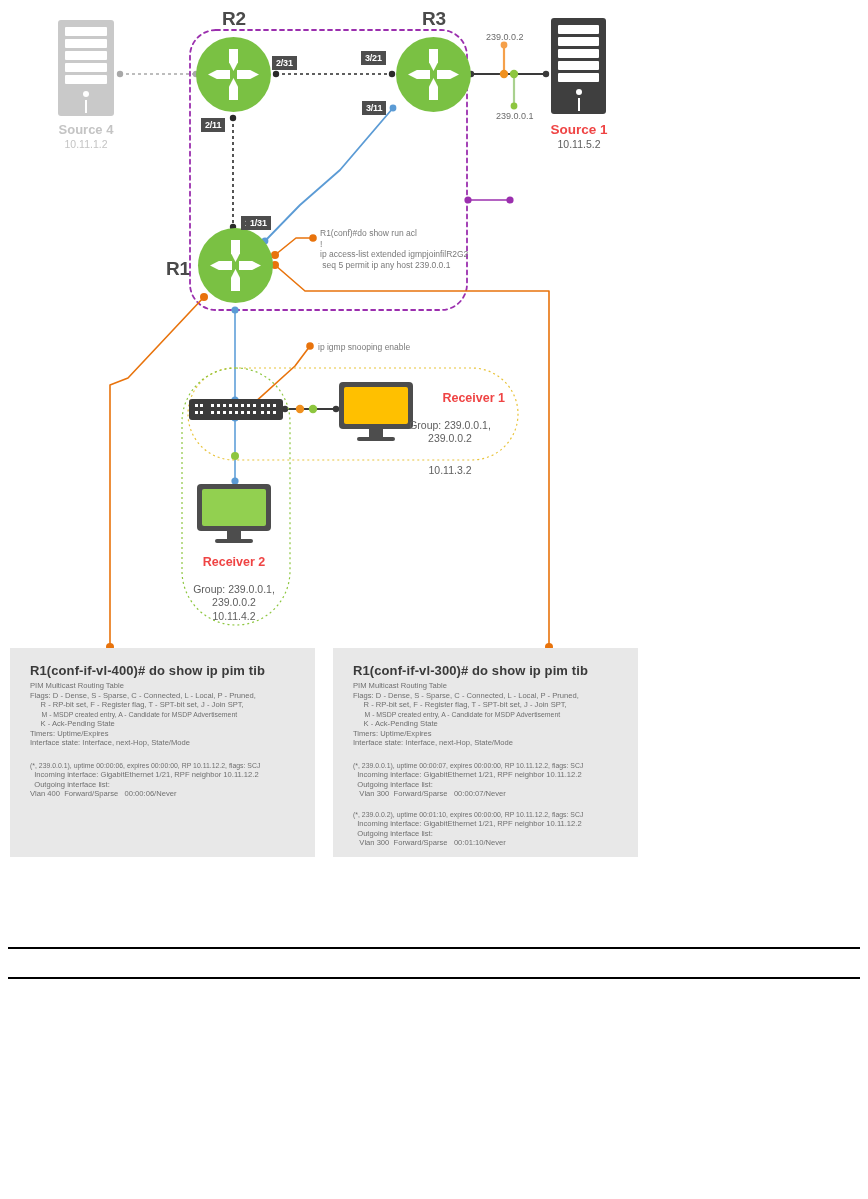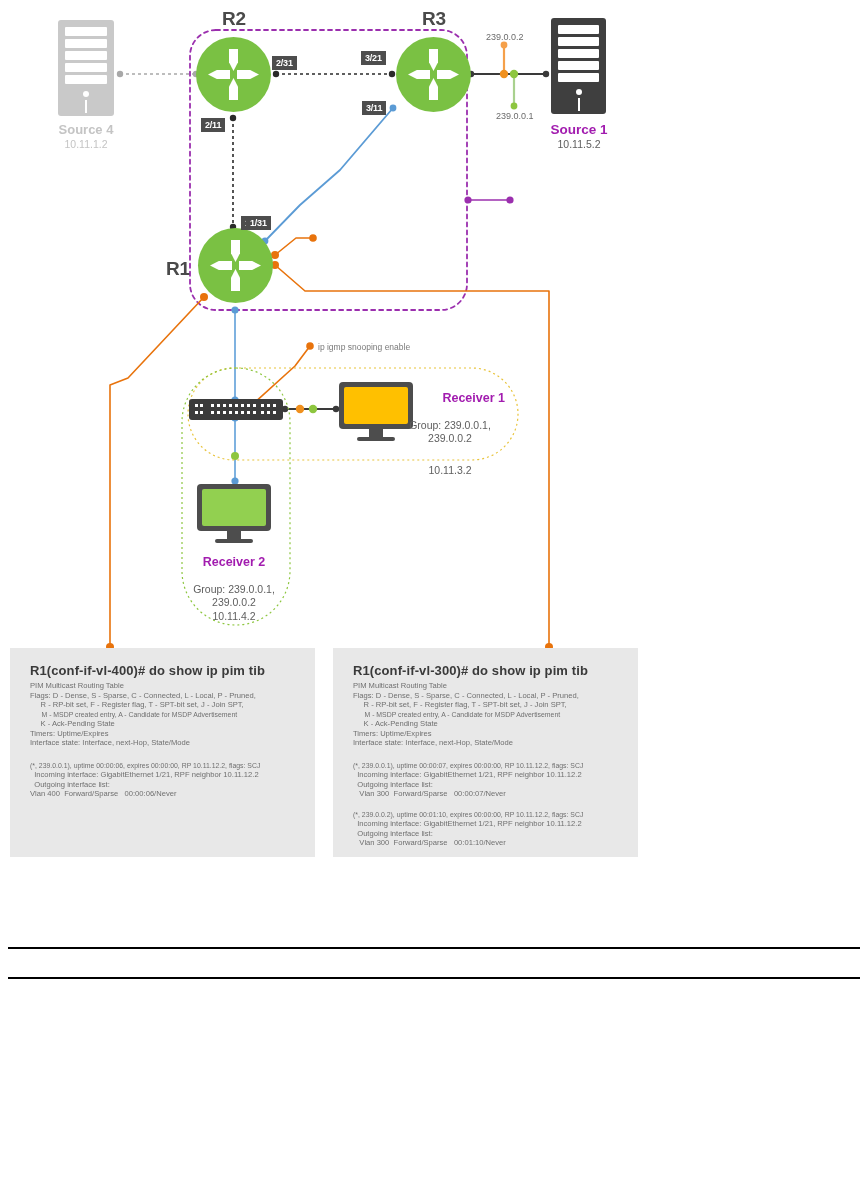--- a/index.html
+++ b/index.html
@@ -18,7 +18,7 @@
     letter-spacing:-0.2px;white-space:nowrap;
   }
   .host-name{
-    position:absolute;font-weight:bold;color:#a21caf;font-size:13px;
+    position:absolute;font-weight:bold;color:#ef4444;font-size:13px;
     white-space:nowrap;text-align:center;
   }
   .host-sub{

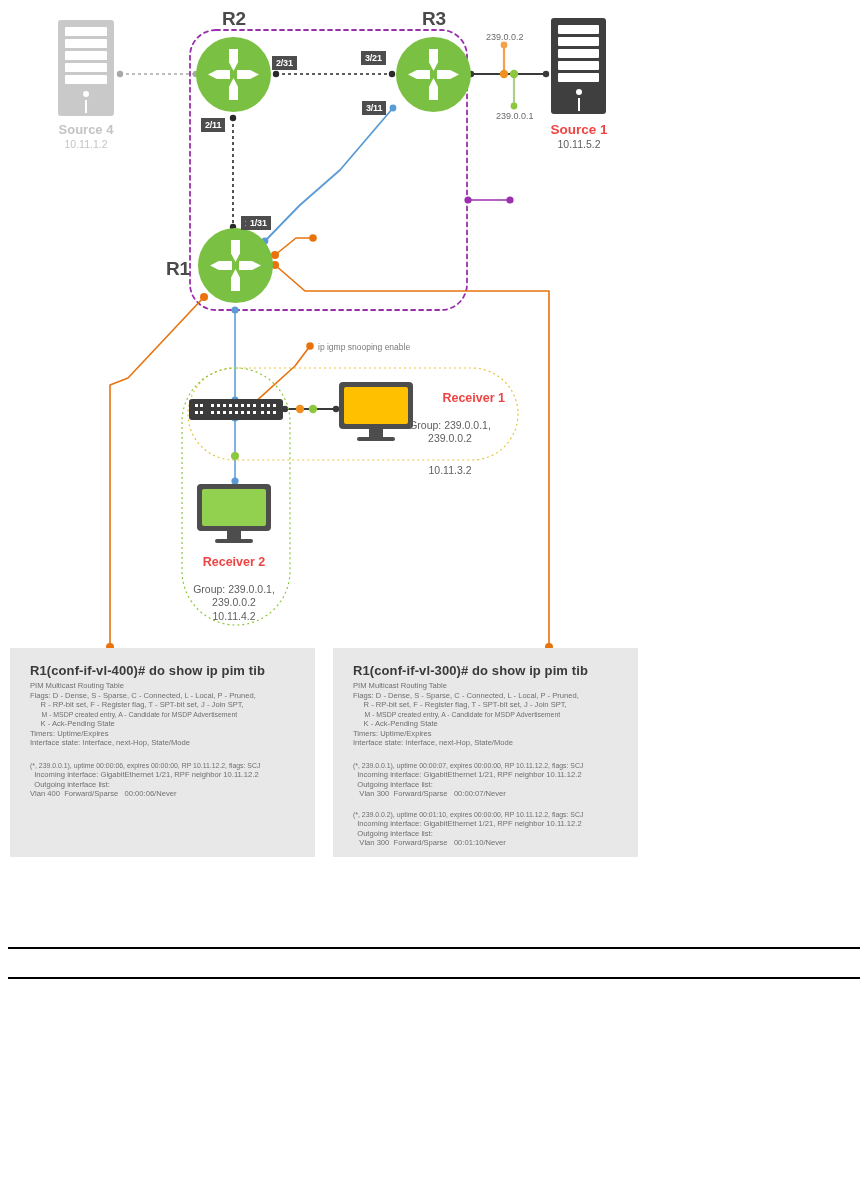--- a/index.html
+++ b/index.html
@@ -270,6 +270,10 @@
   <div class="host-sub" style="left:174px;top:583px;width:120px;white-space:pre-line;">Group: 239.0.0.1,
 239.0.0.2</div>
 
+  <div class="annot" style="left:320px;top:228px;">R1(conf)#do show run acl
+!
+ip access-list extended igmpjoinfilR2G2
+ seq 5 permit ip any host 239.0.0.1</div>
   <div class="annot" style="left:318px;top:342px;font-size:8.5px;">ip igmp snooping enable</div>
 
   <div class="term" style="left:10px;top:648px;width:305px;height:209px;">

